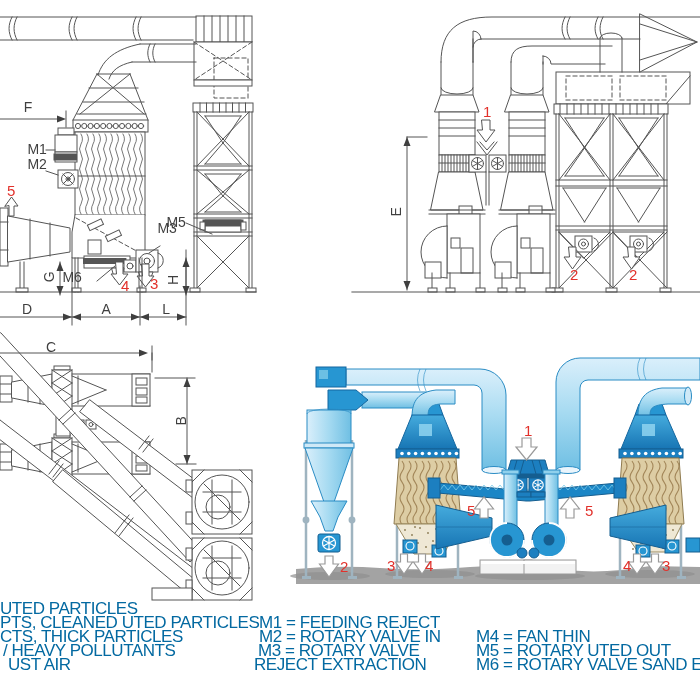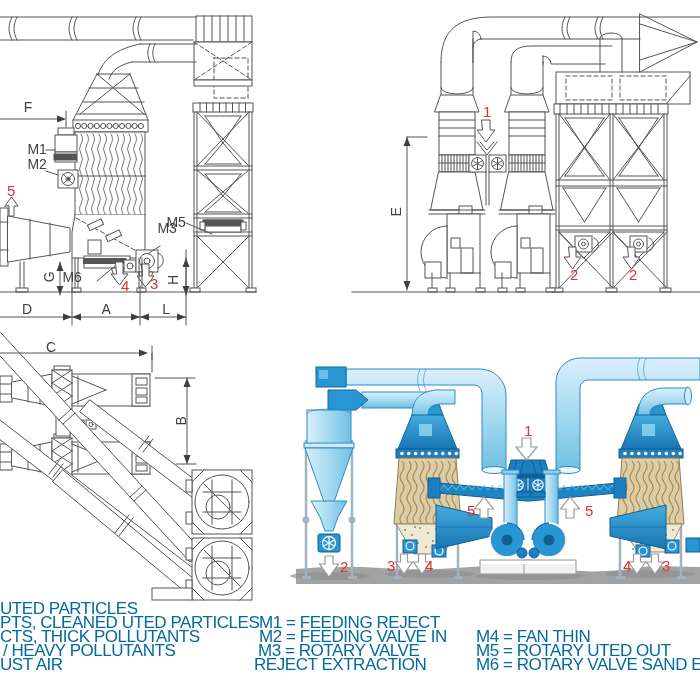--- a/index.html
+++ b/index.html
@@ -604,7 +604,7 @@
 <div>
   <span class="leg" style="left:0;top:602px">UTED PARTICLES</span>
   <span class="leg" style="left:0;top:616px">PTS, CLEANED UTED PARTICLES</span>
-  <span class="leg" style="left:0;top:630px">CTS, THICK POLLUTANTS</span>
+  <span class="leg" style="left:0;top:630px">CTS, THICK PARTICLES</span>
   <span class="leg" style="left:3px;top:644px">/ HEAVY POLLUTANTS</span>
   <span class="leg" style="left:0;top:658px">UST AIR</span>
 

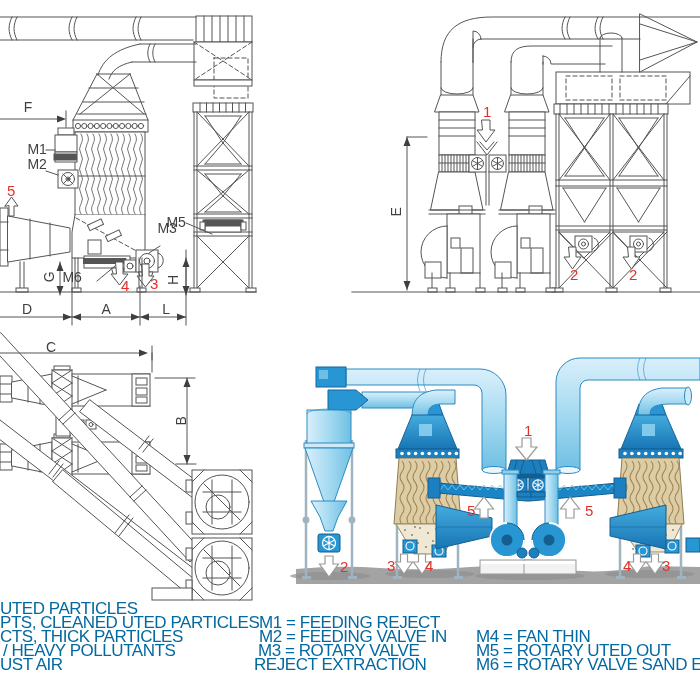--- a/index.html
+++ b/index.html
@@ -609,7 +609,7 @@
   <span class="leg" style="left:0;top:658px">UST AIR</span>
 
   <span class="leg" style="left:259px;top:616px">M1 = FEEDING REJECT</span>
-  <span class="leg" style="left:259px;top:630px">M2 = FEEDING VALVE IN</span>
+  <span class="leg" style="left:259px;top:630px">M2 = ROTARY VALVE IN</span>
   <span class="leg" style="left:258px;top:644px">M3 = ROTARY VALVE</span>
   <span class="leg" style="left:254px;top:658px">REJECT EXTRACTION</span>
 

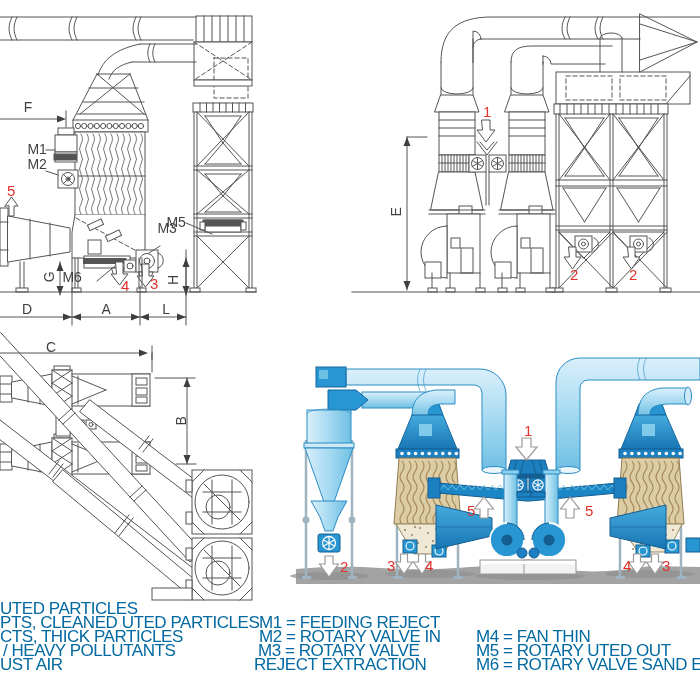--- a/index.html
+++ b/index.html
@@ -606,7 +606,7 @@
   <span class="leg" style="left:0;top:616px">PTS, CLEANED UTED PARTICLES</span>
   <span class="leg" style="left:0;top:630px">CTS, THICK PARTICLES</span>
   <span class="leg" style="left:3px;top:644px">/ HEAVY POLLUTANTS</span>
-  <span class="leg" style="left:0;top:658px">UST AIR</span>
+  <span class="leg" style="left:8px;top:658px">UST AIR</span>
 
   <span class="leg" style="left:259px;top:616px">M1 = FEEDING REJECT</span>
   <span class="leg" style="left:259px;top:630px">M2 = ROTARY VALVE IN</span>

